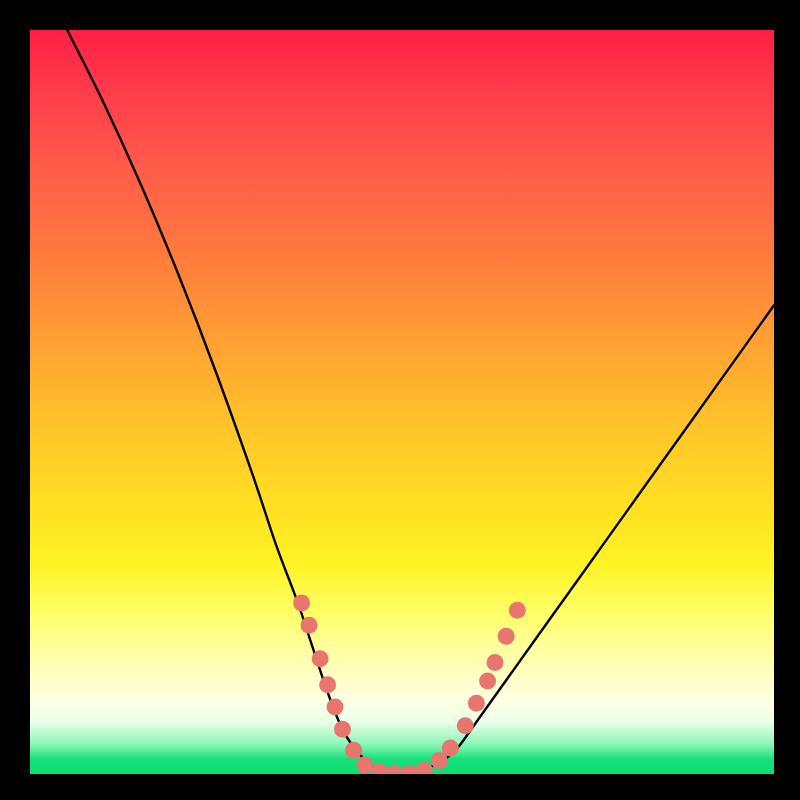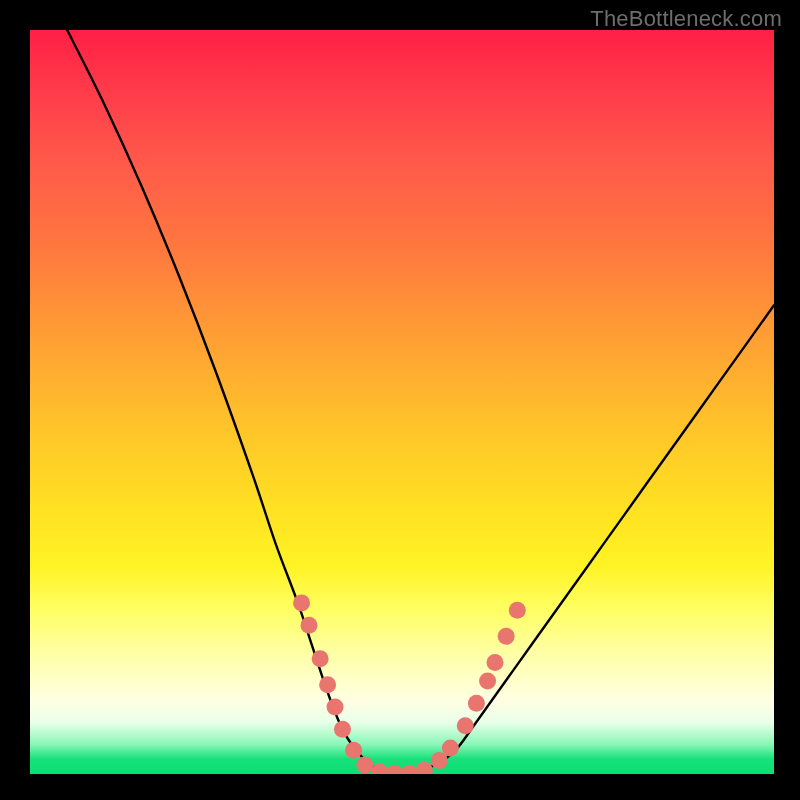--- a/index.html
+++ b/index.html
@@ -64,7 +64,6 @@
 <body>
 
 <div class="frame">
-  <div class="watermark">TheBottleneck.com</div>
 
   <div class="plot">
     <svg class="curve" viewBox="0 0 744 744" preserveAspectRatio="none">

